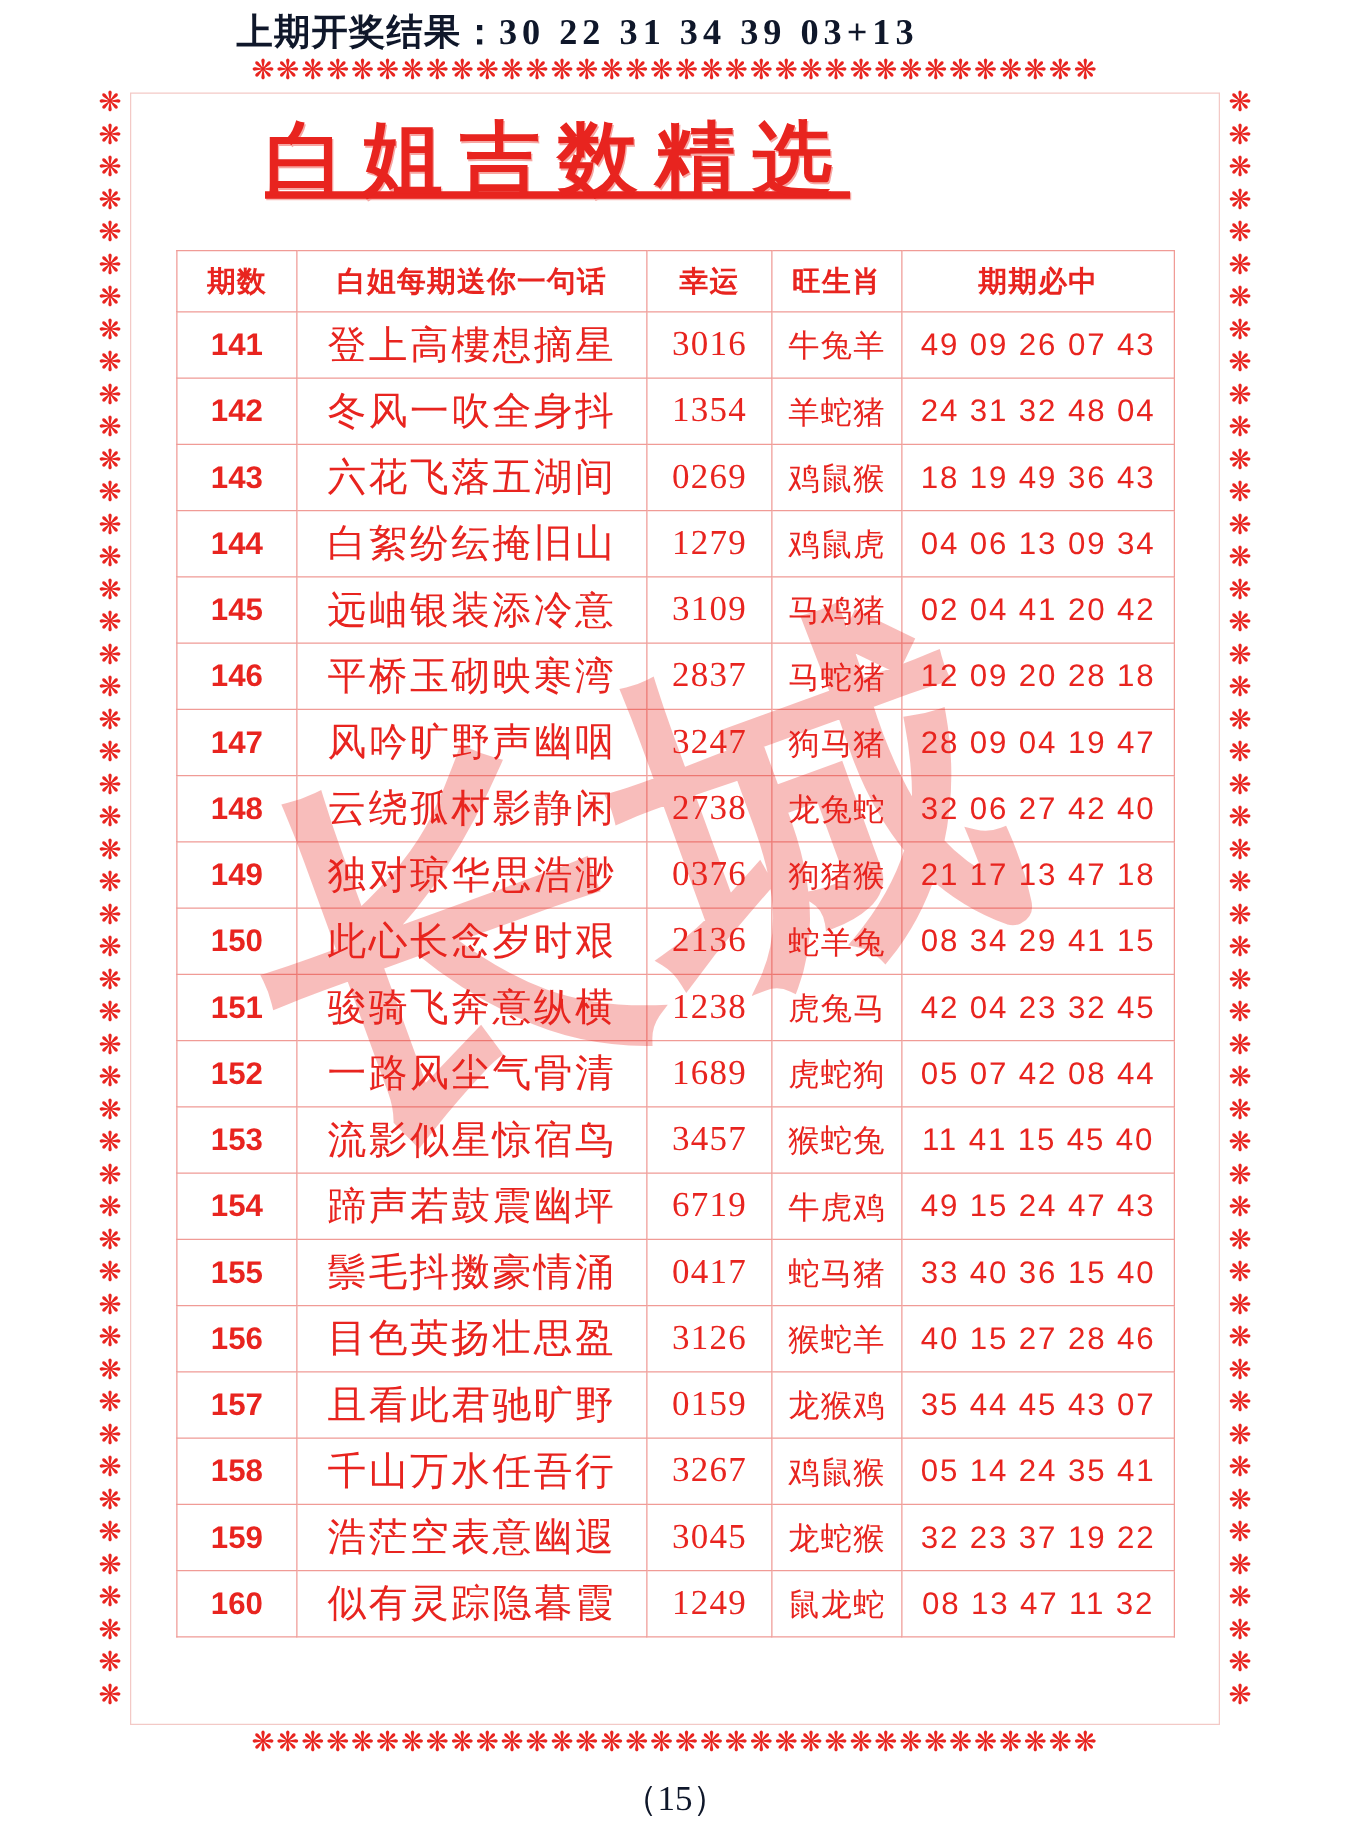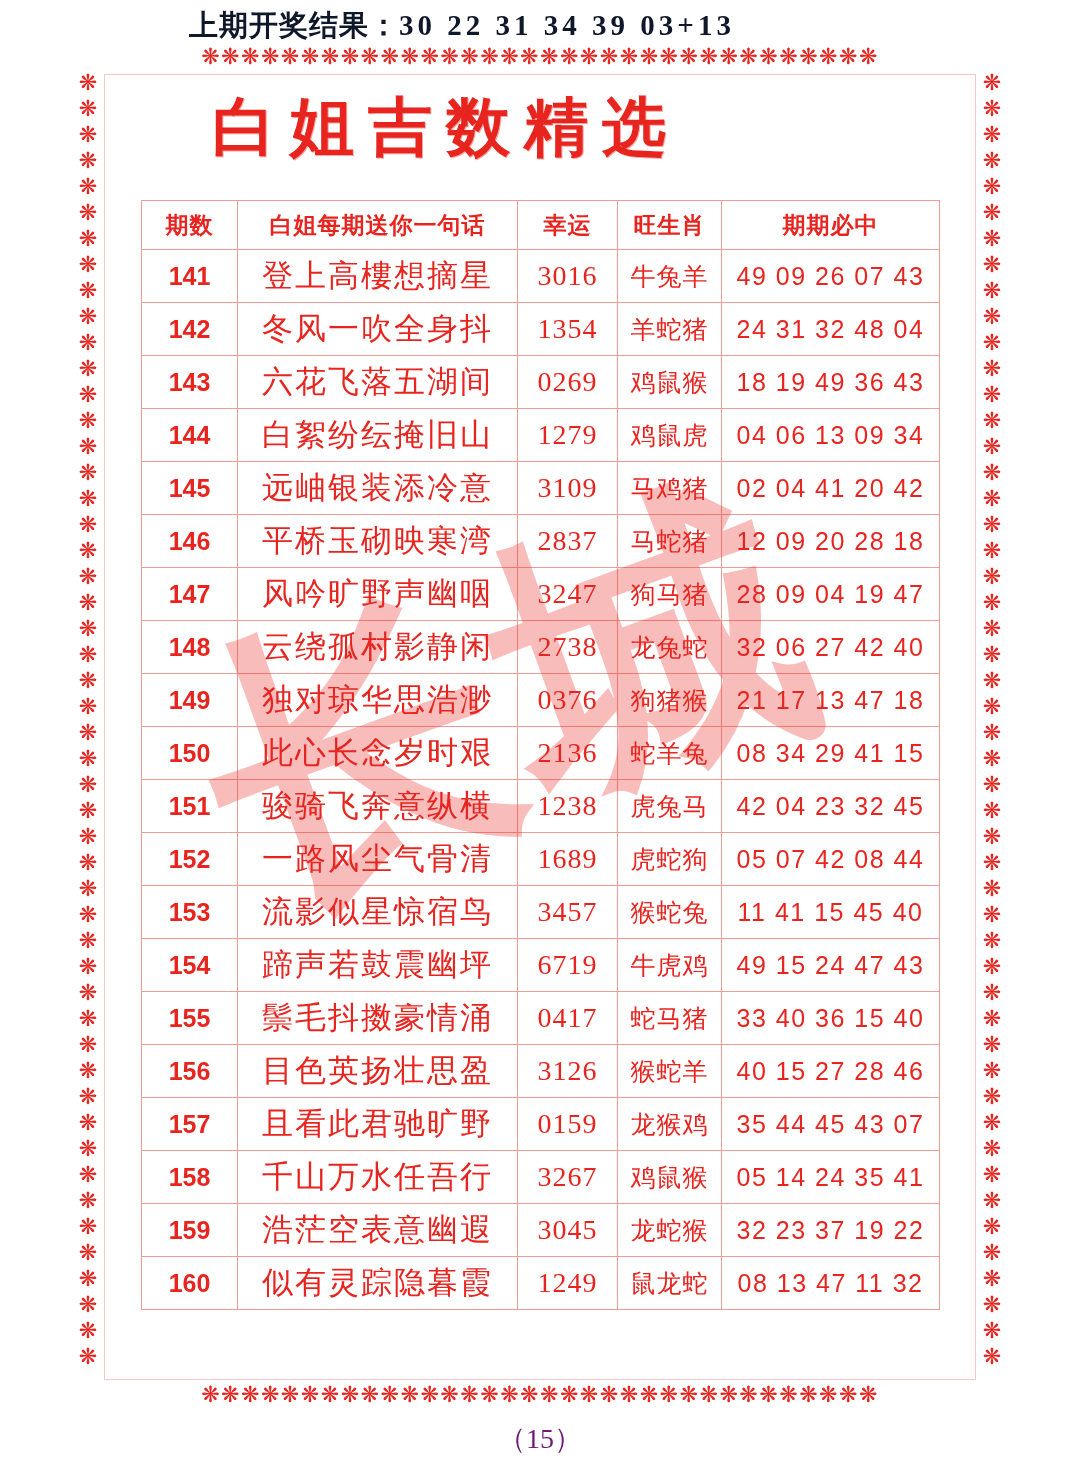--- a/index.html
+++ b/index.html
@@ -92,6 +92,7 @@
     color: #e8241f;
     letter-spacing: 14px;
     text-shadow: 1px 1px 0 #f6a6a2;
+    text-decoration: underline;
   }
 
   table.main {

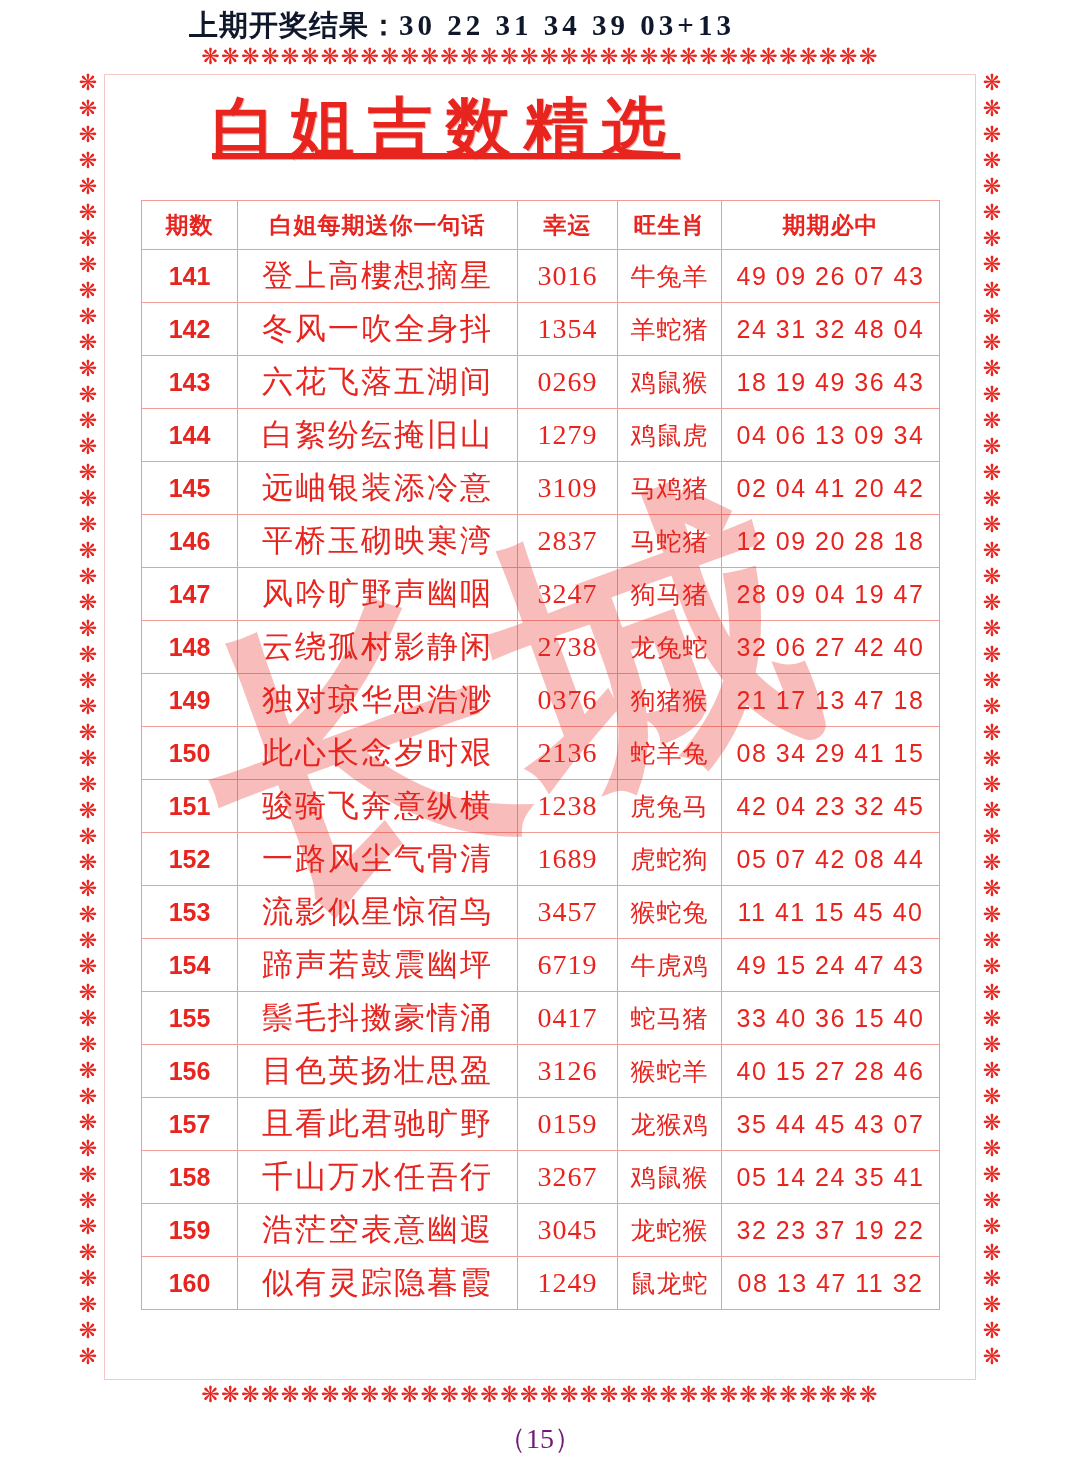--- a/index.html
+++ b/index.html
@@ -180,7 +180,7 @@
     text-align: center;
     font-family: "Liberation Serif", serif;
     font-size: 28px;
-    color: #701a75;
+    color: #0f172a;
   }
 </style>
 </head>

